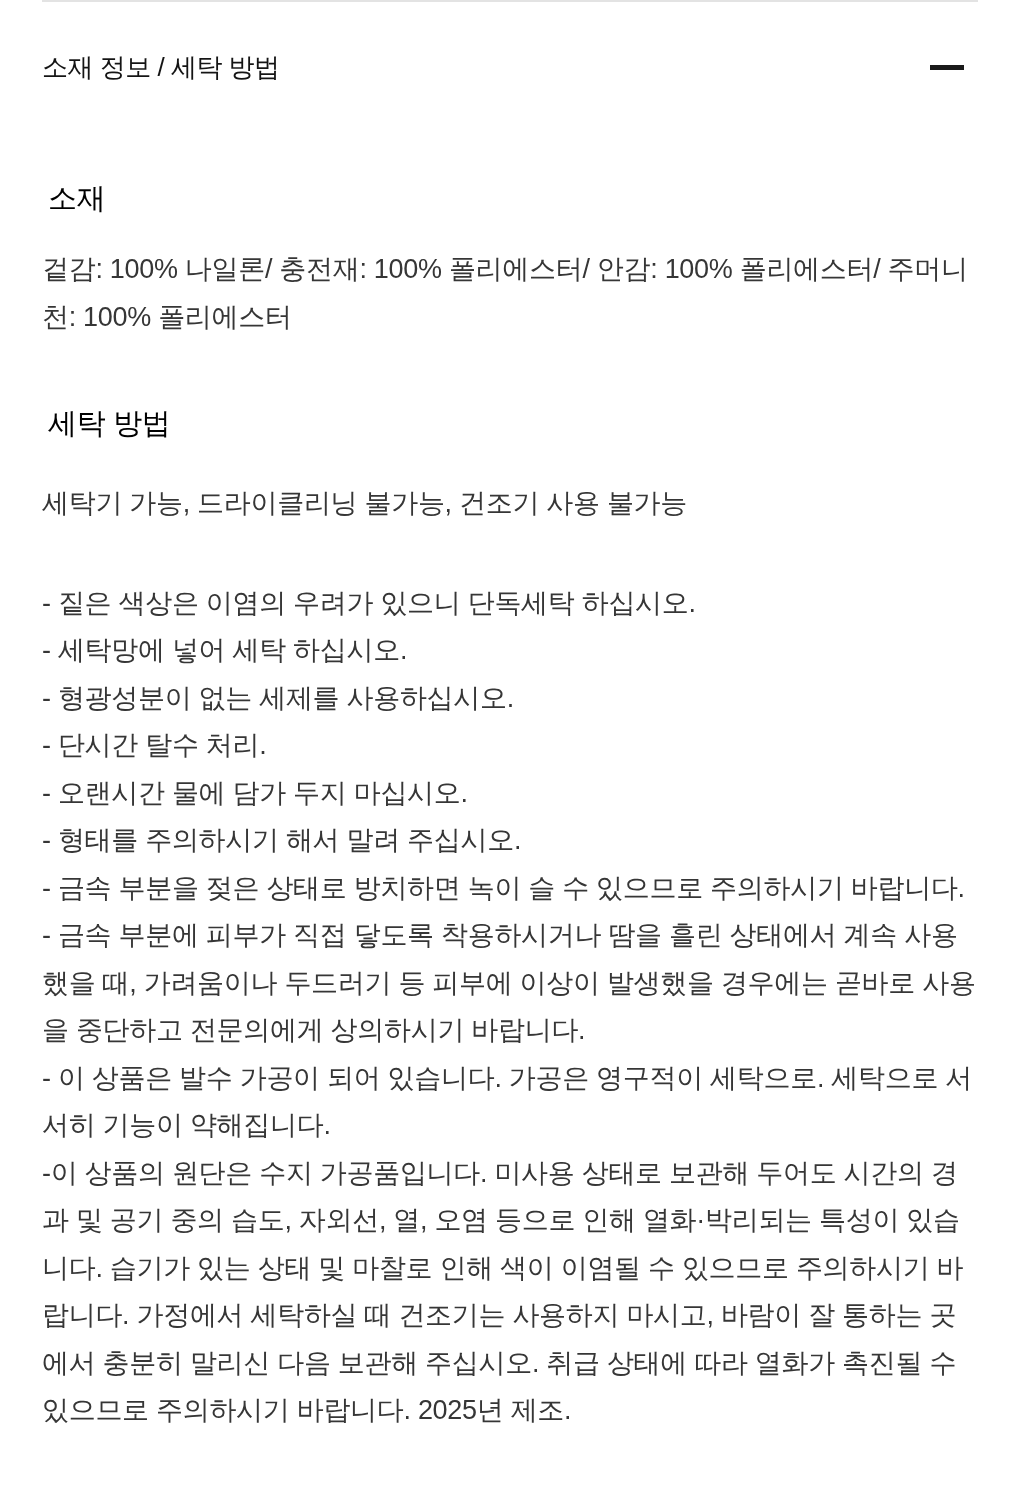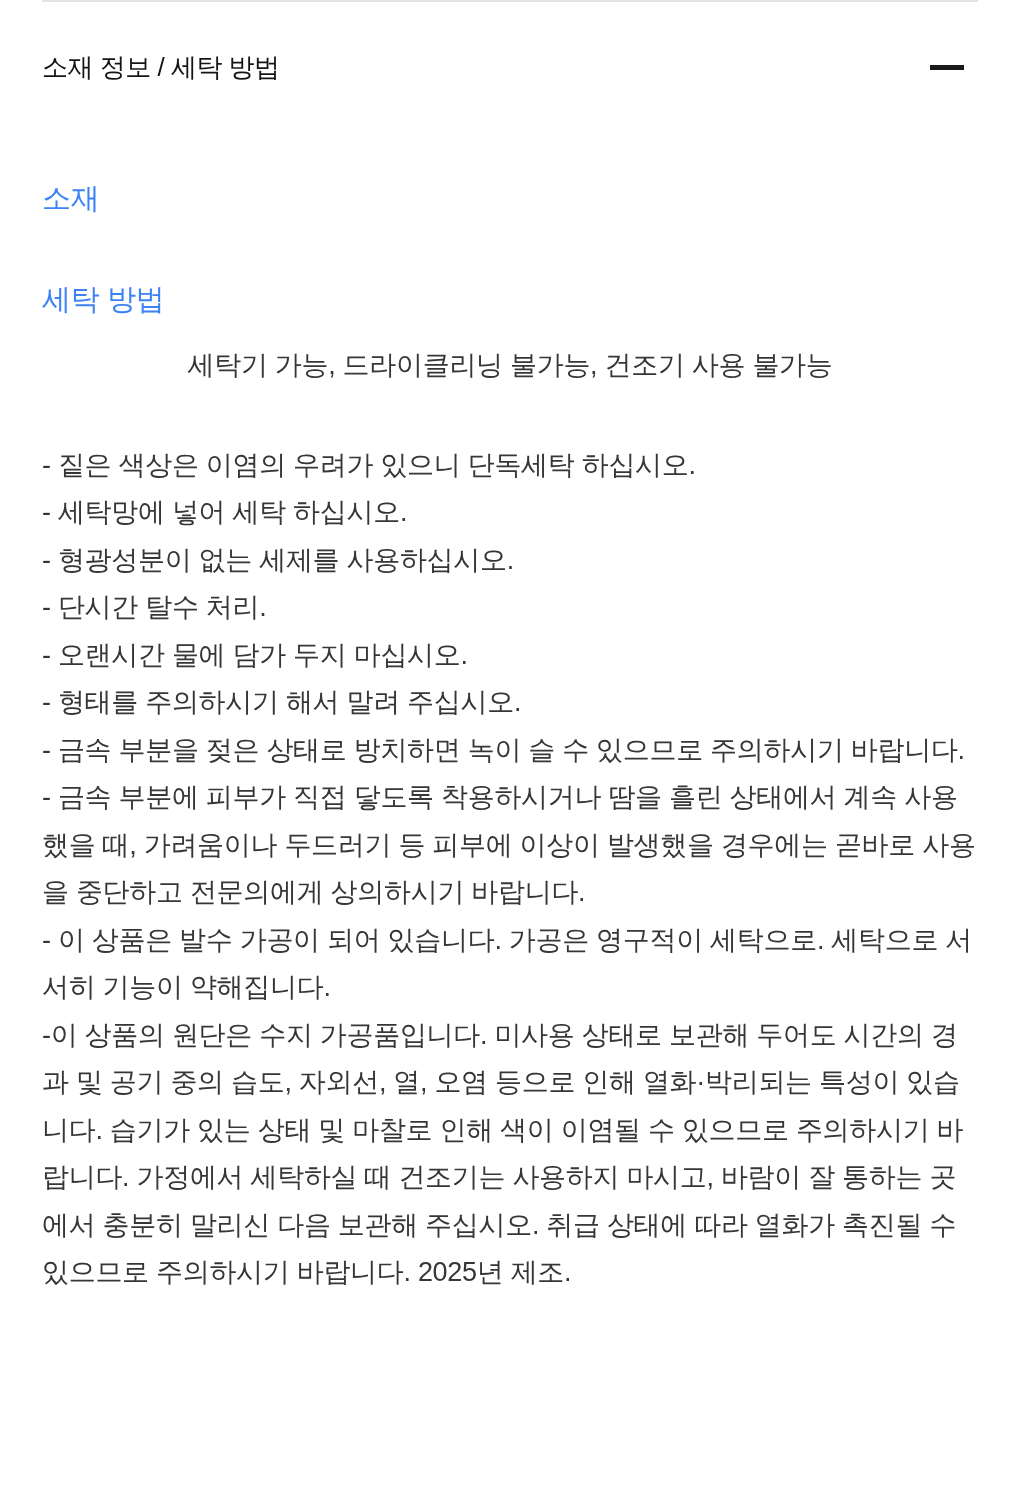--- a/index.html
+++ b/index.html
@@ -45,8 +45,9 @@
     font-size: 29px;
     line-height: 38px;
     font-weight: 400;
-    color: #3b82f6;
+    color: #000000;
     letter-spacing: -0.3px;
+    margin-left: 6px;
   }
   .heading-material { margin-top: 95px; }
   .heading-care     { margin-top: 63px; }

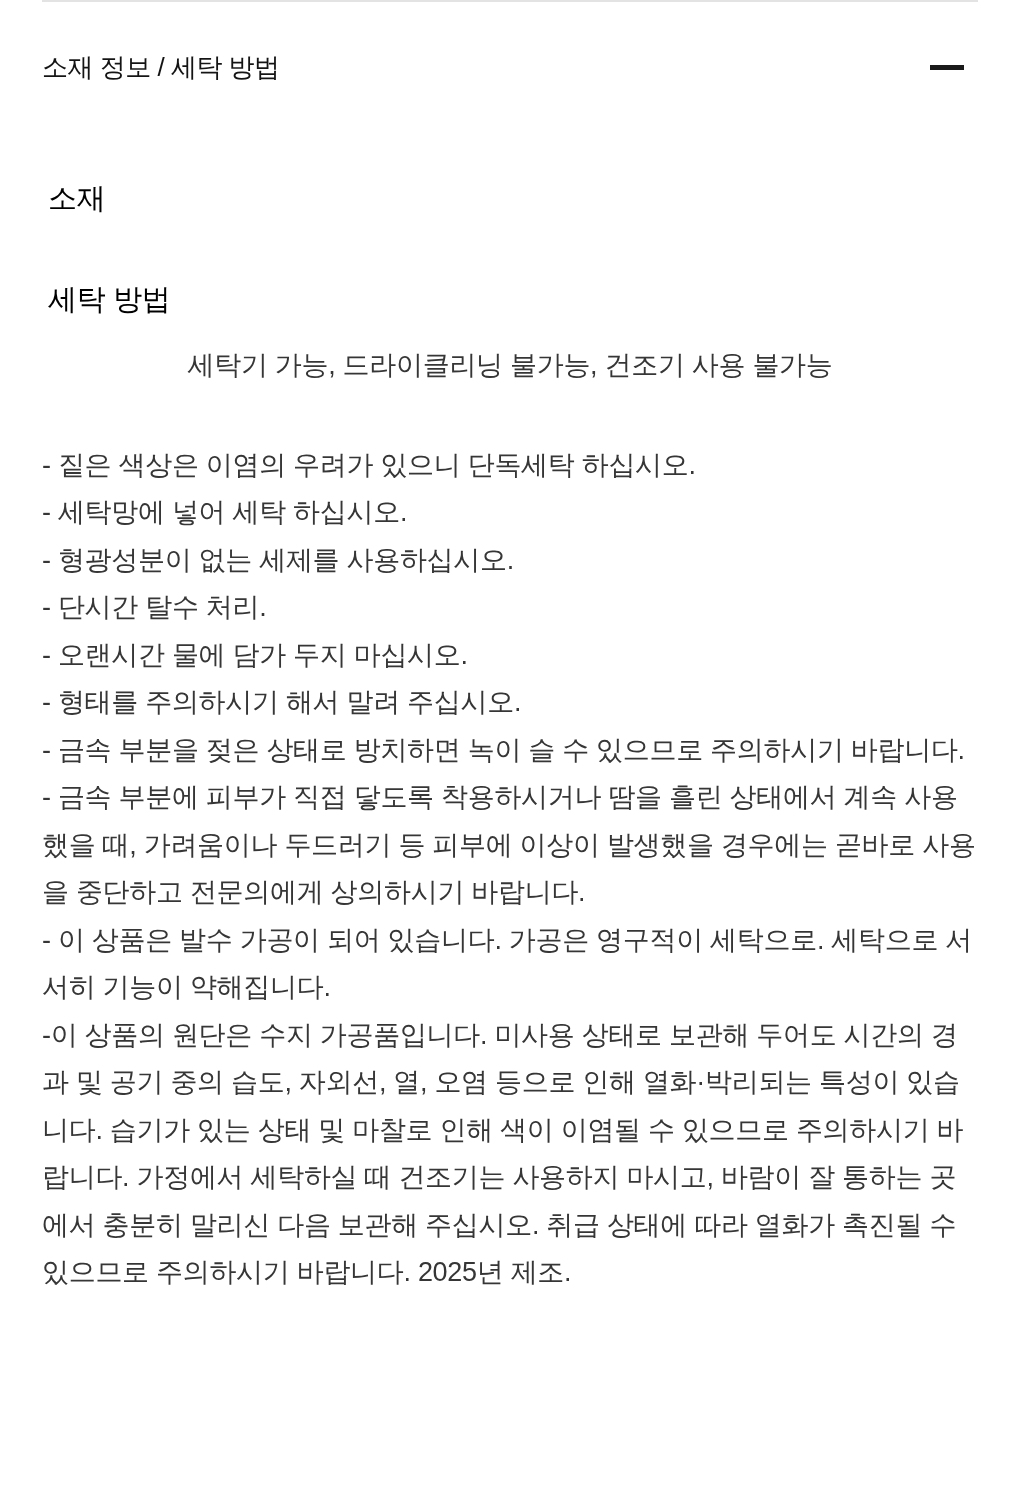--- a/index.html
+++ b/index.html
@@ -77,6 +77,7 @@
 
   <h2 class="section-heading heading-material">소재</h2>
 
+  <p class="body-text composition-text">겉감: 100% 나일론/ 충전재: 100% 폴리에스터/ 안감: 100% 폴리에스터/ 주머니 천: 100% 폴리에스터</p>
 
   <h2 class="section-heading heading-care">세탁 방법</h2>
 

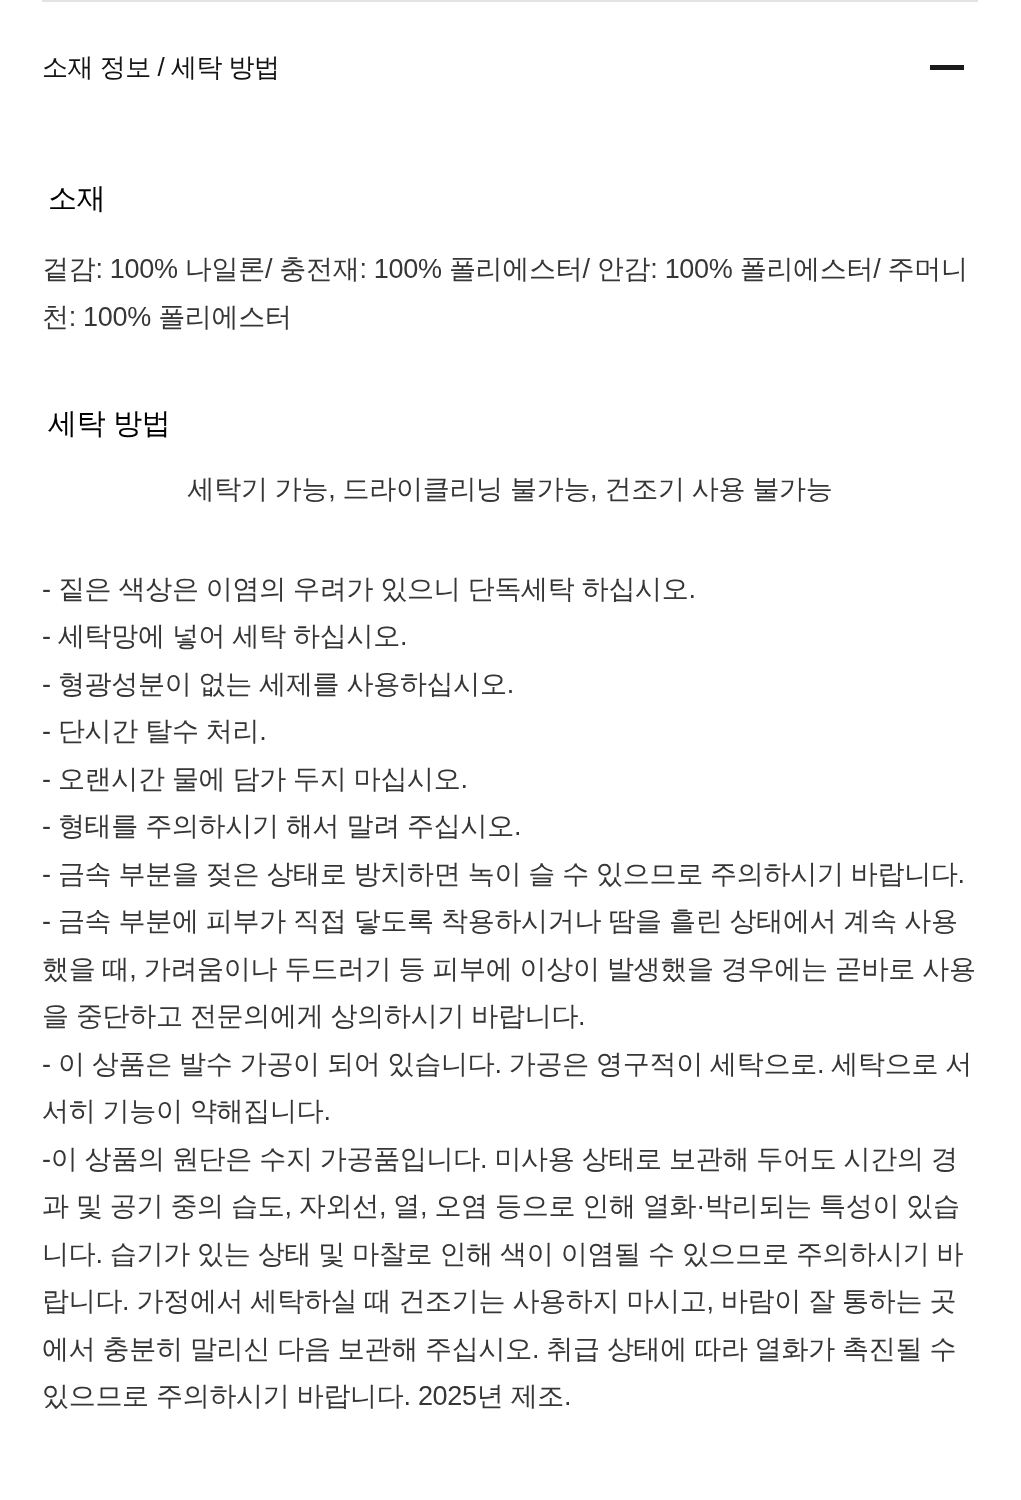--- a/index.html
+++ b/index.html
@@ -59,7 +59,7 @@
     word-break: break-all;
   }
   .composition-text { margin-top: 29px; }
-  .care-summary     { margin-top: 24px; text-align: center; }
+  .care-summary     { margin-top: 38px; }
   .care-instructions { margin-top: 52px; }
   .care-instruction  { }
 </style>

